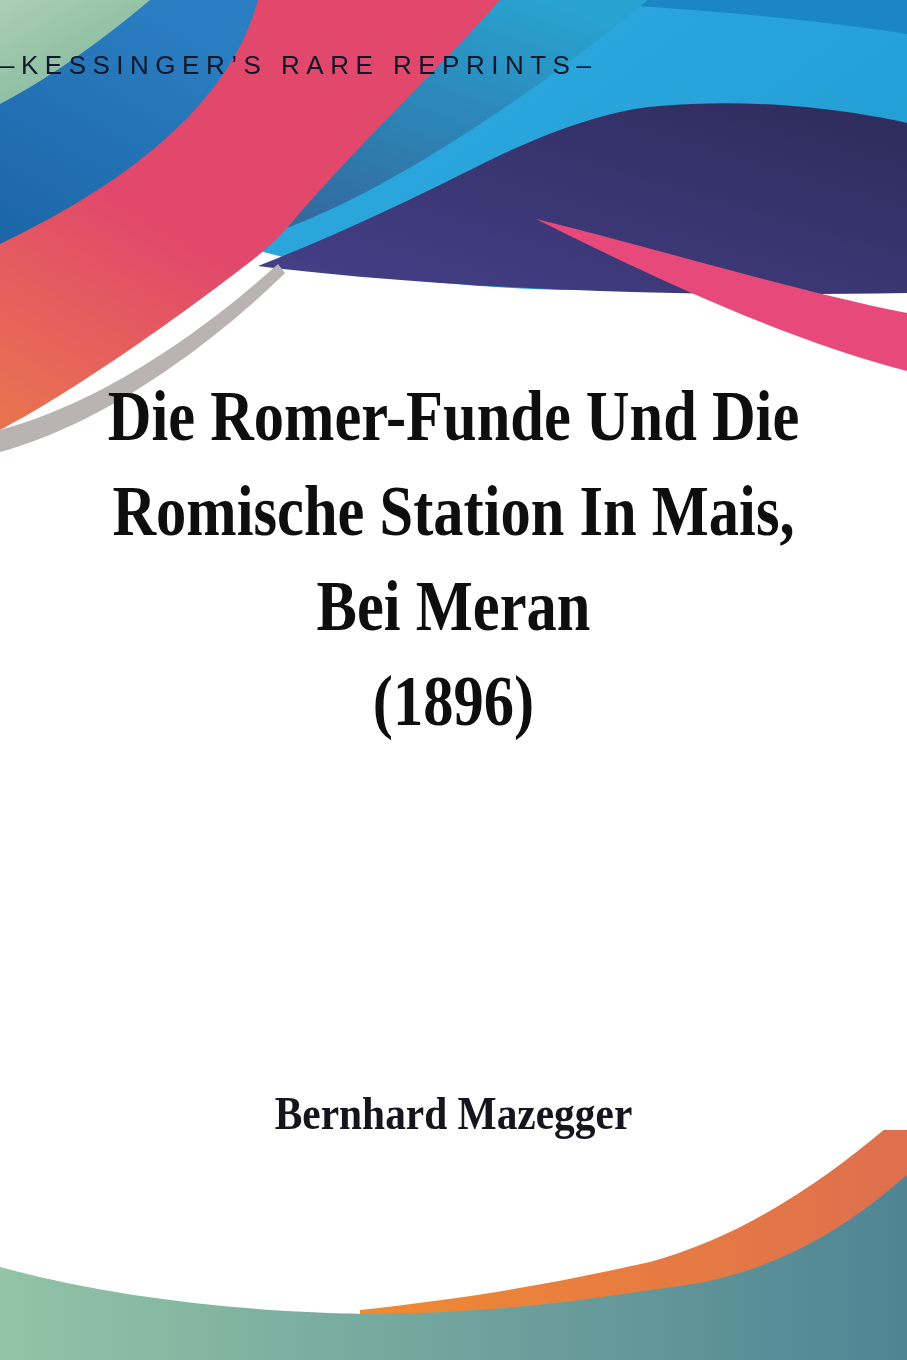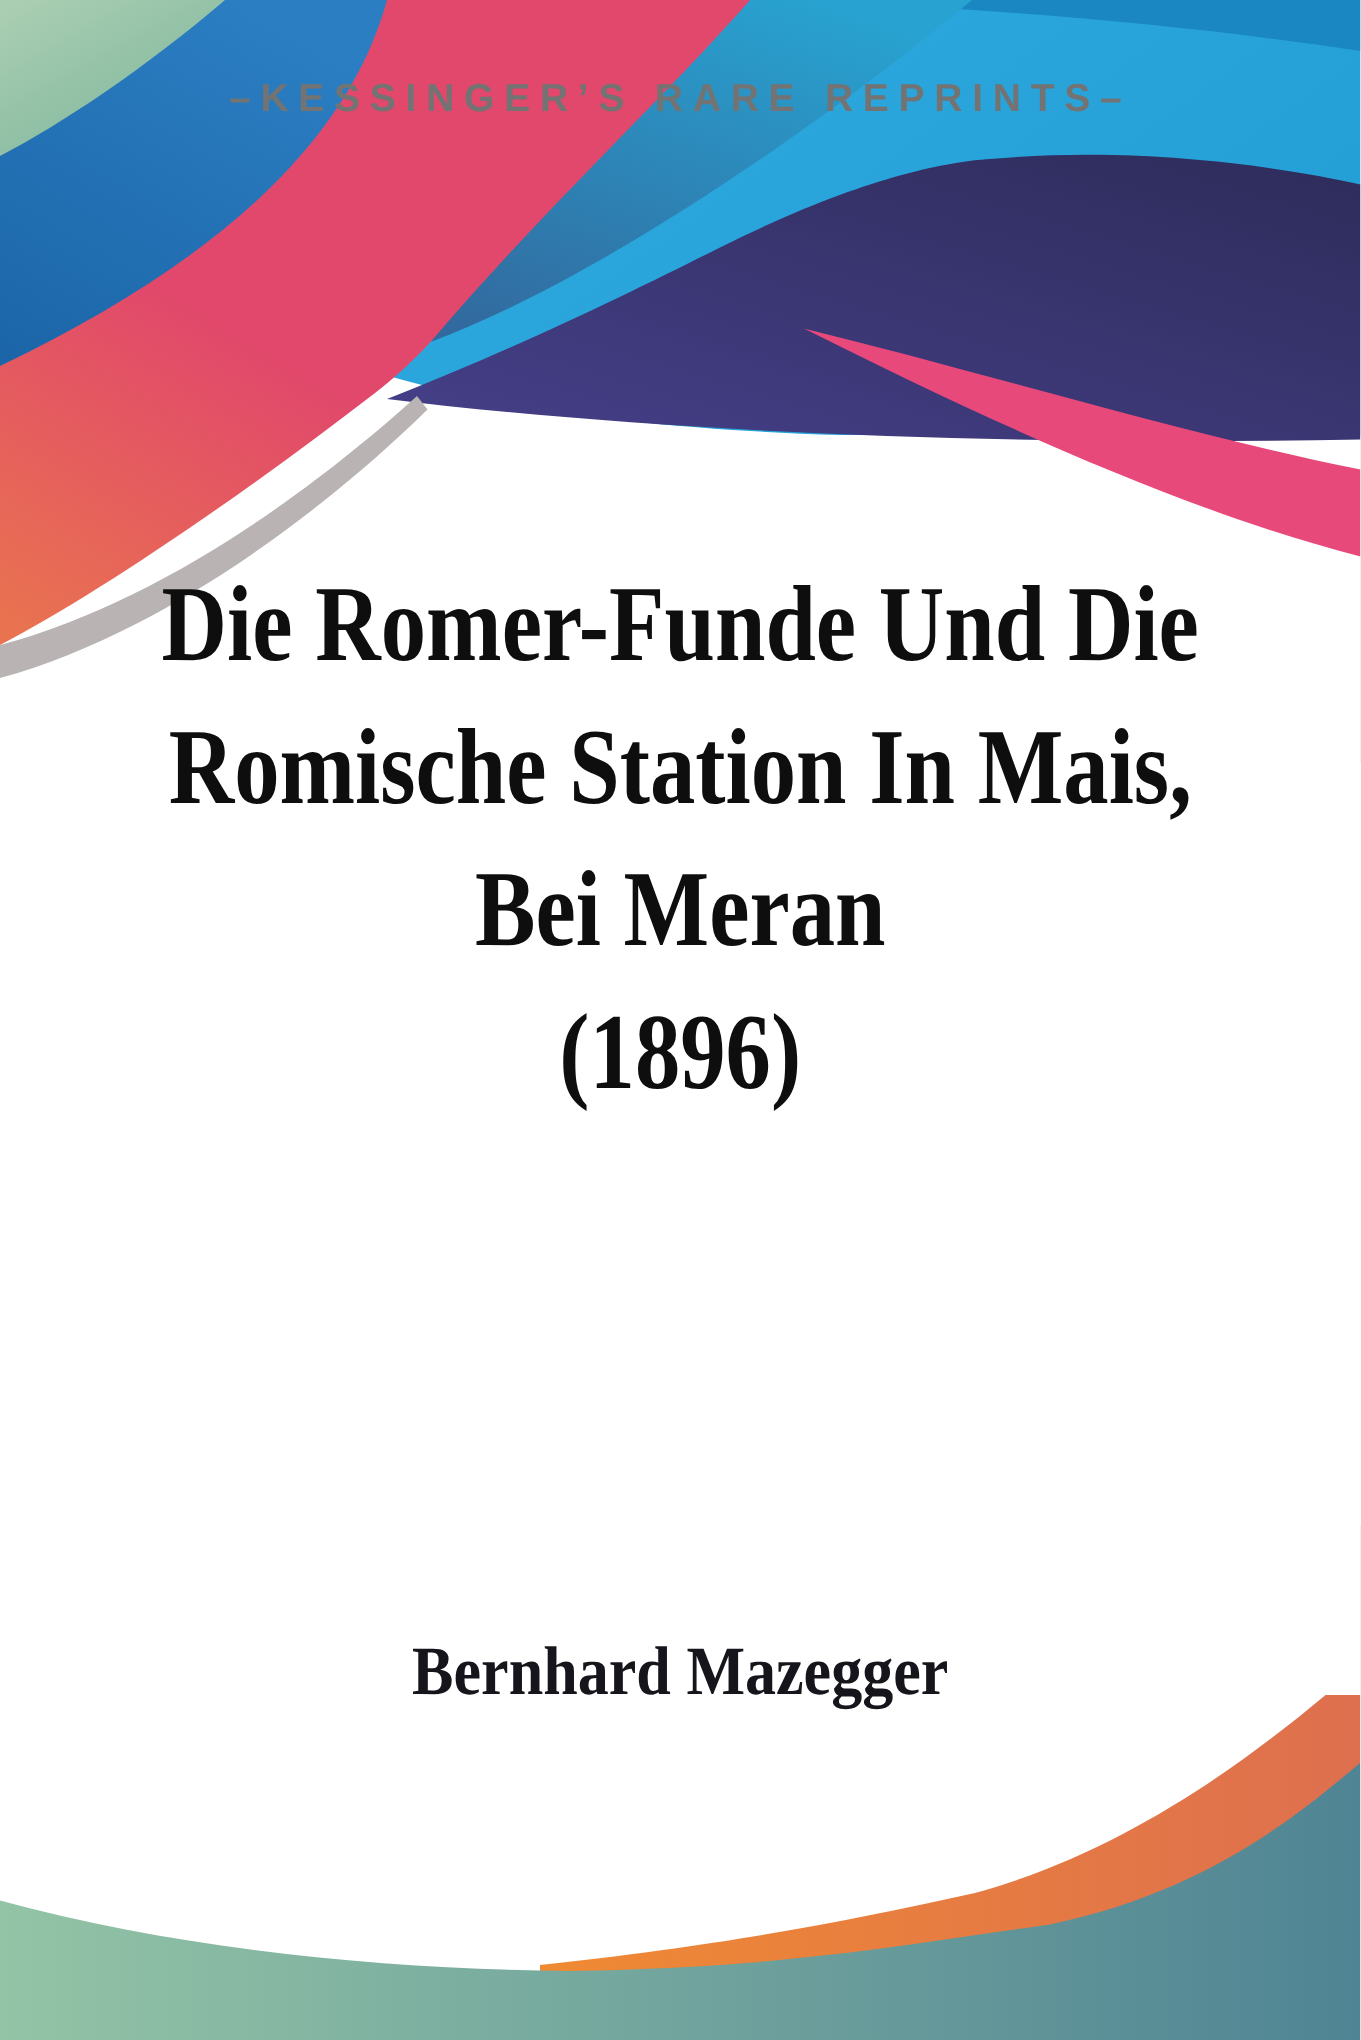--- a/index.html
+++ b/index.html
@@ -13,10 +13,9 @@
   .bottom-art{top:1130px;}
   .banner{
     position:absolute;top:50px;left:0;width:100%;
-    text-align:center;
     font-family:"Liberation Sans",sans-serif;
-    font-weight:bold;font-size:26px;letter-spacing:6.5px;
-    color:#737373;white-space:nowrap;
+    font-weight:normal;font-size:26px;letter-spacing:6.5px;
+    color:#0f172a;white-space:nowrap;
   }
   .title{
     position:absolute;top:369px;left:0;width:100%;

